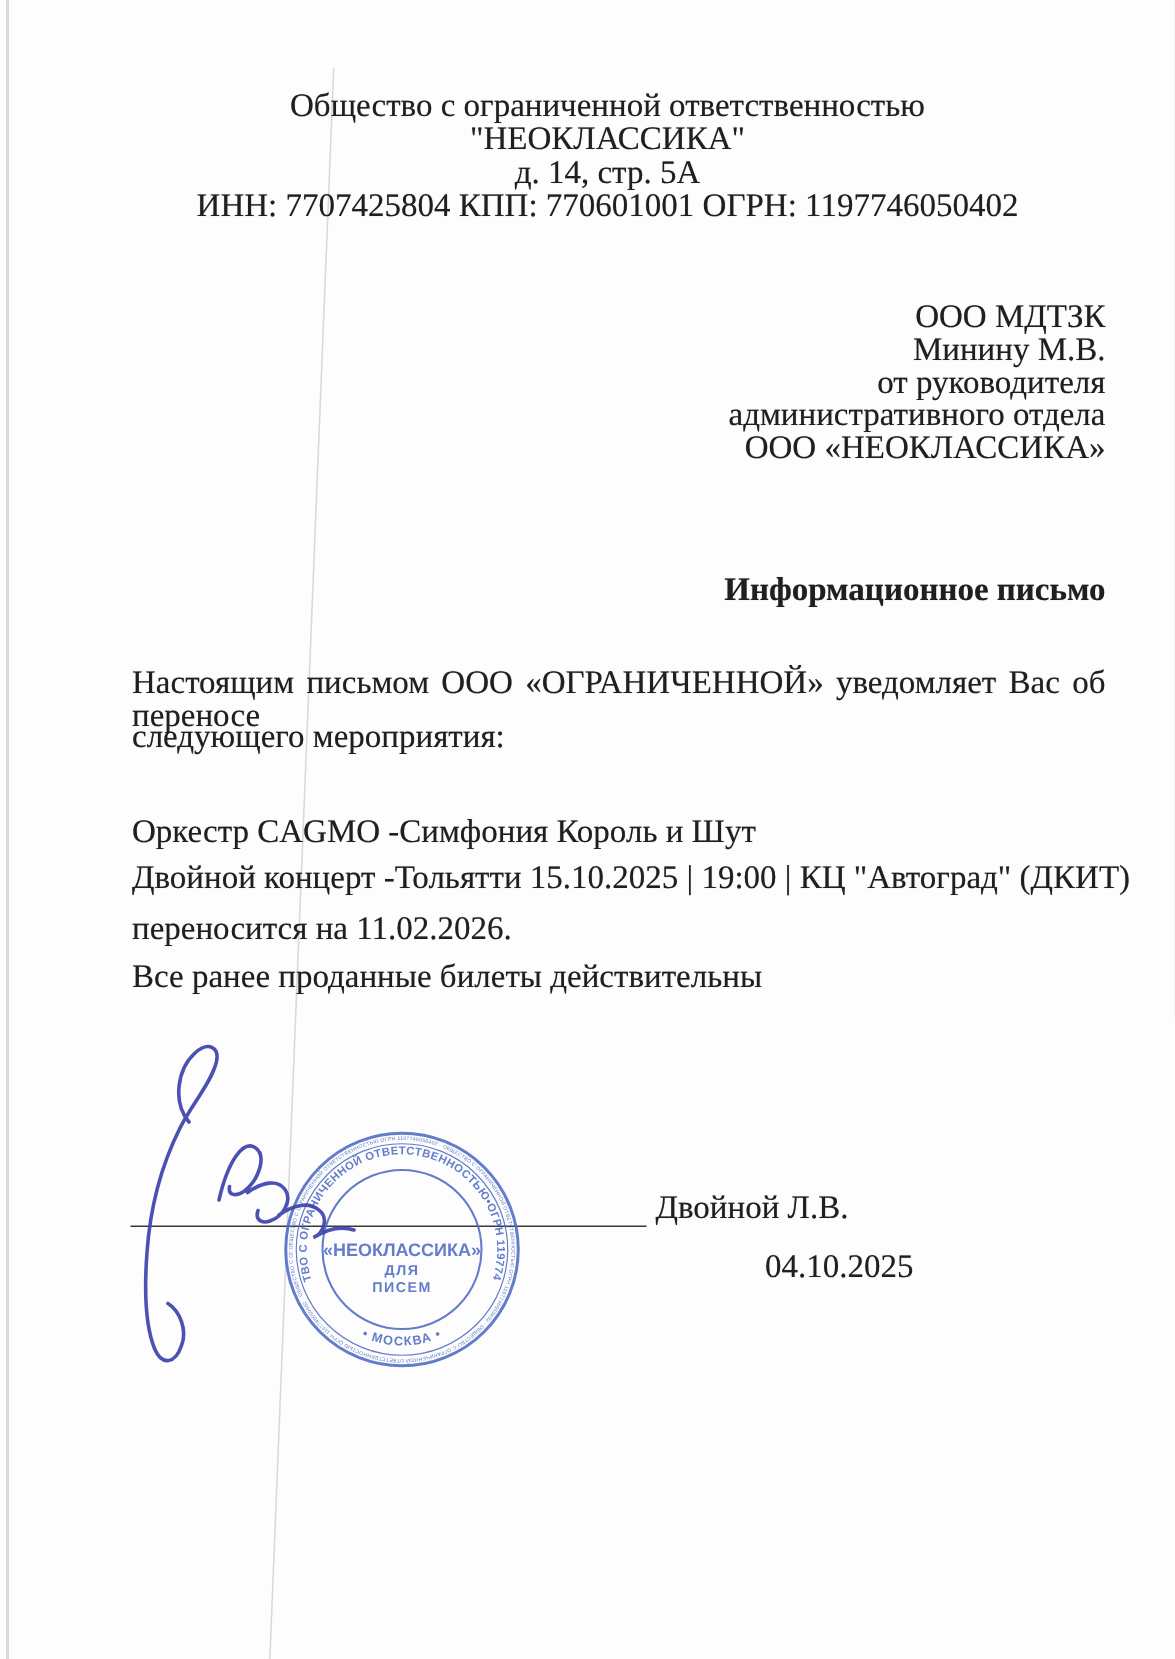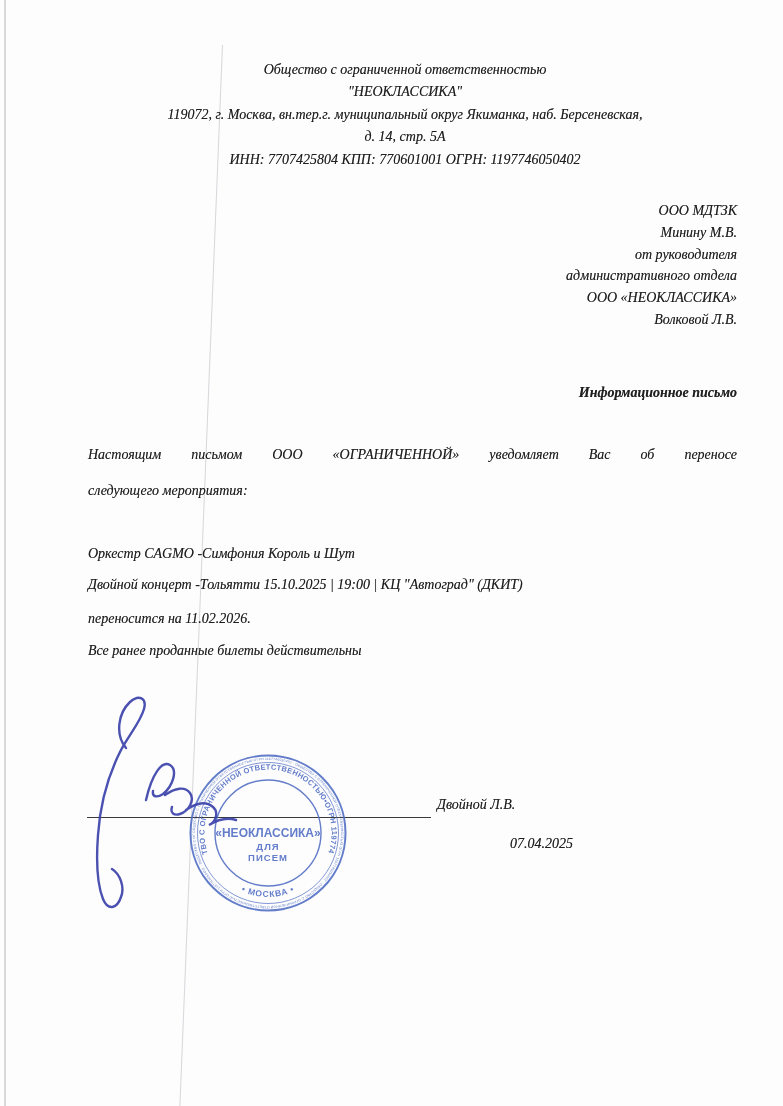--- a/index.html
+++ b/index.html
@@ -20,8 +20,8 @@
     background:rgba(168,168,180,0.45);
     transform:rotate(2.3deg);transform-origin:top left;
   }
-  .txt{position:absolute;font-size:14px;line-height:22px;
-       text-shadow:0 0 .5px rgba(30,30,30,.55);font-style:italic;}
+  .txt{position:absolute;font-size:22px;line-height:22px;
+       text-shadow:0 0 .5px rgba(30,30,30,.55);}
   .company-header{
     left:67px;top:59px;width:676px;
     text-align:center;line-height:22.4px;

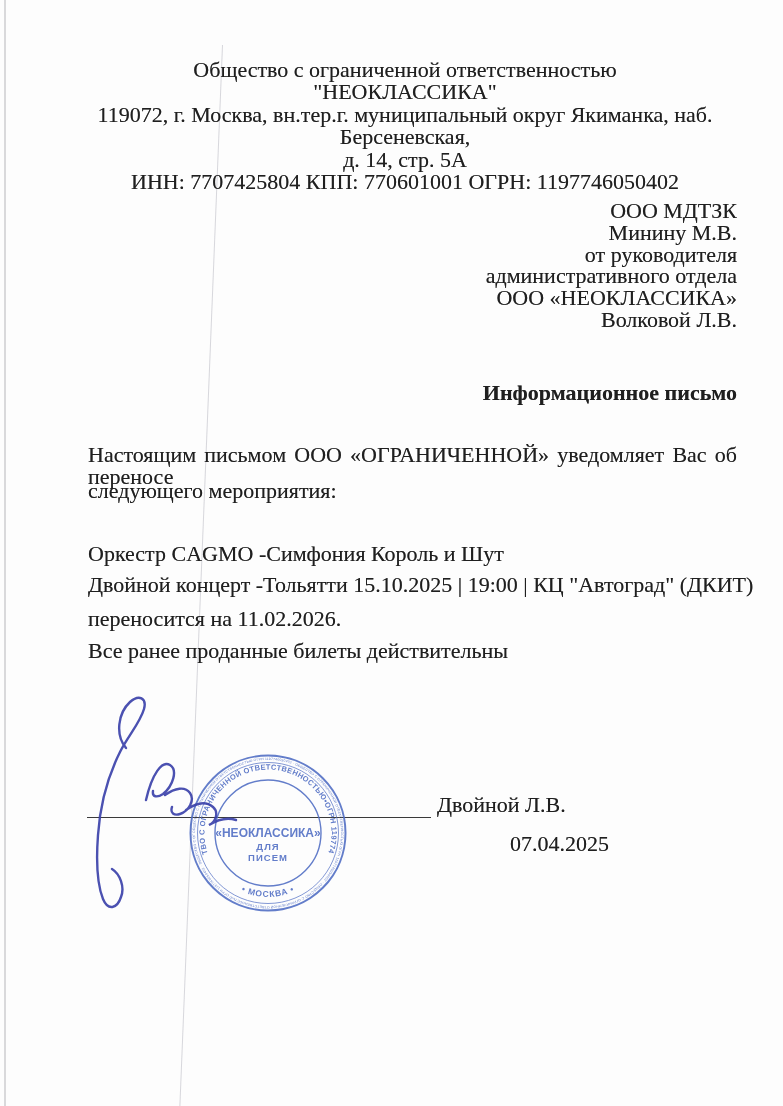--- a/index.html
+++ b/index.html
@@ -61,7 +61,6 @@
   <div class="txt company-header">
     <div>Общество с ограниченной ответственностью</div>
     <div>"НЕОКЛАССИКА"</div>
-    <div>119072, г. Москва, вн.тер.г. муниципальный округ Якиманка, наб. Берсеневская,</div>
     <div>д. 14, стр. 5А</div>
     <div>ИНН: 7707425804 КПП: 770601001 ОГРН: 1197746050402</div>
   </div>

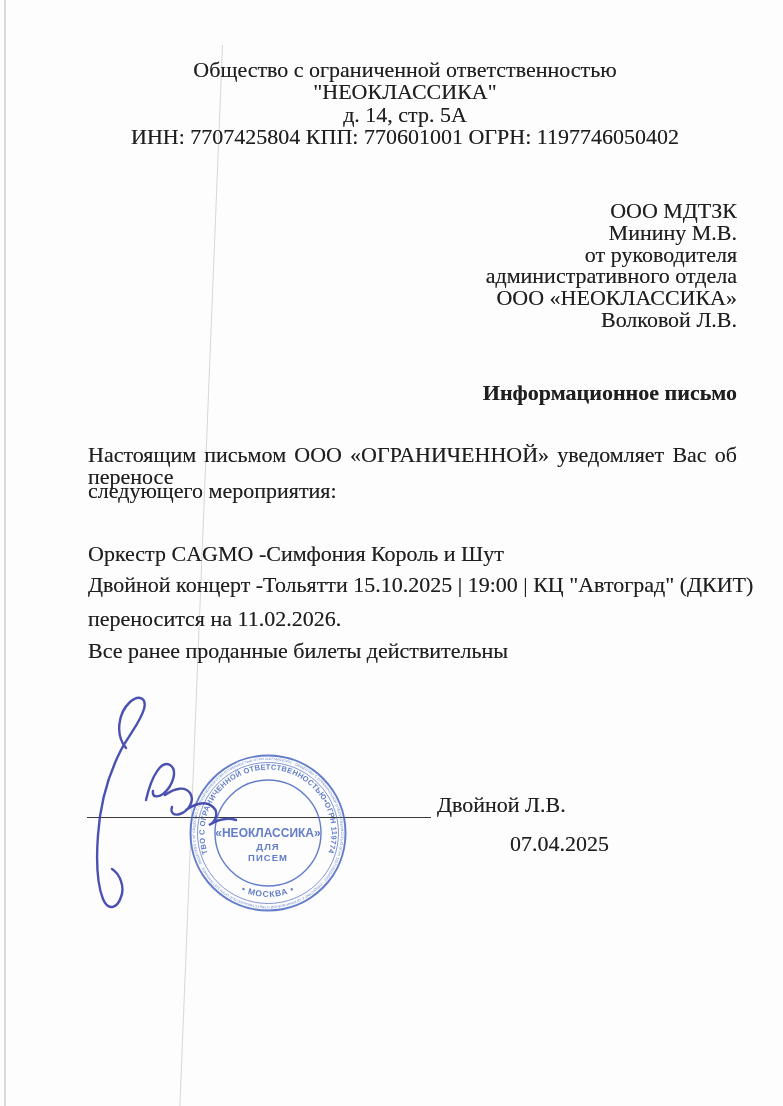--- a/index.html
+++ b/index.html
@@ -71,7 +71,6 @@
     <div>от руководителя</div>
     <div>административного отдела</div>
     <div>ООО «НЕОКЛАССИКА»</div>
-    <div>Волковой Л.В.</div>
   </div>
 
   <div class="txt letter-title">Информационное письмо</div>

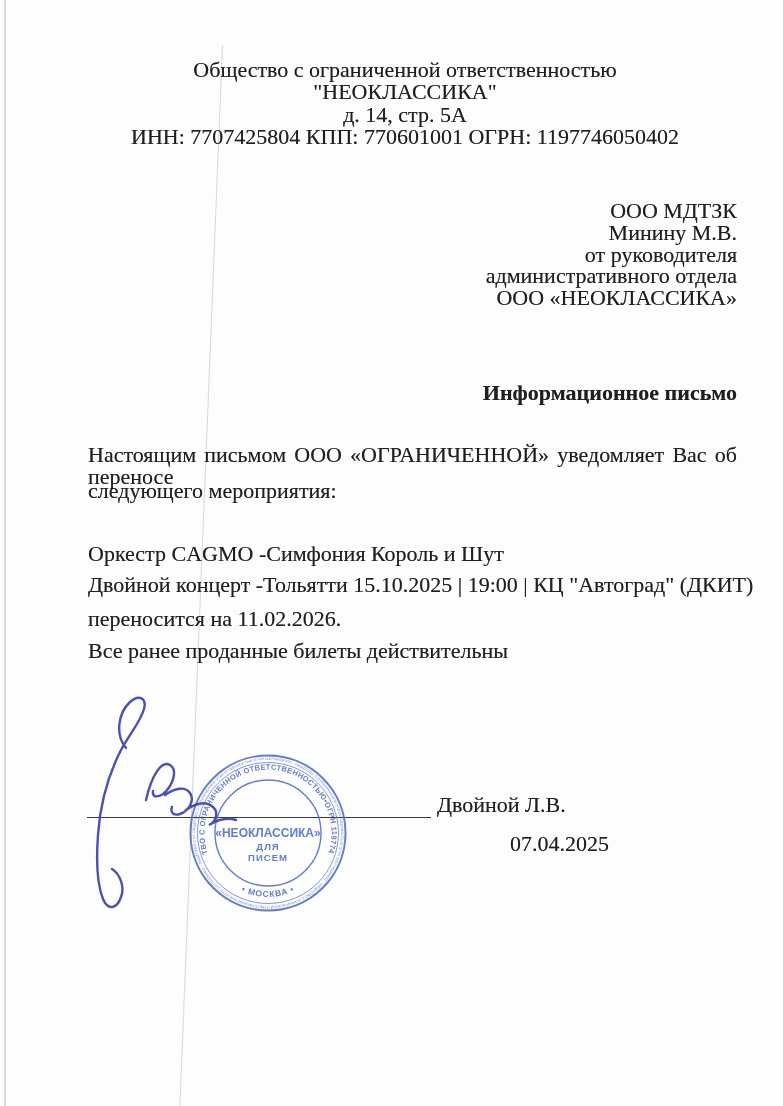--- a/index.html
+++ b/index.html
@@ -120,7 +120,7 @@
   </svg>
 
   <div class="txt sig-name">Двойной Л.В.</div>
-  <div class="txt sig-date">07.04.2025</div>
+  <div class="txt sig-date">04.10.2025</div>
 
 </div>
 

